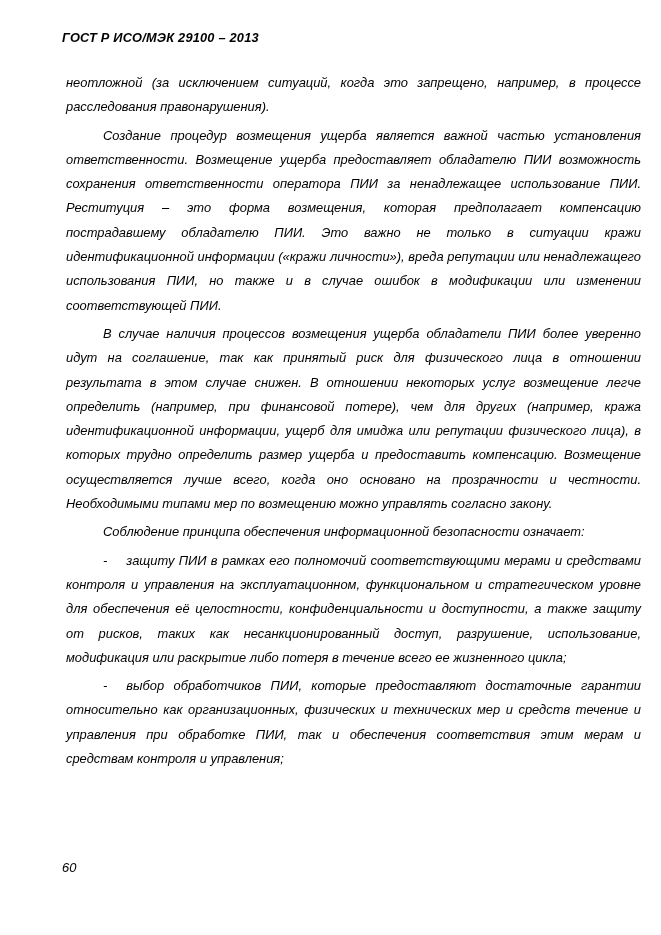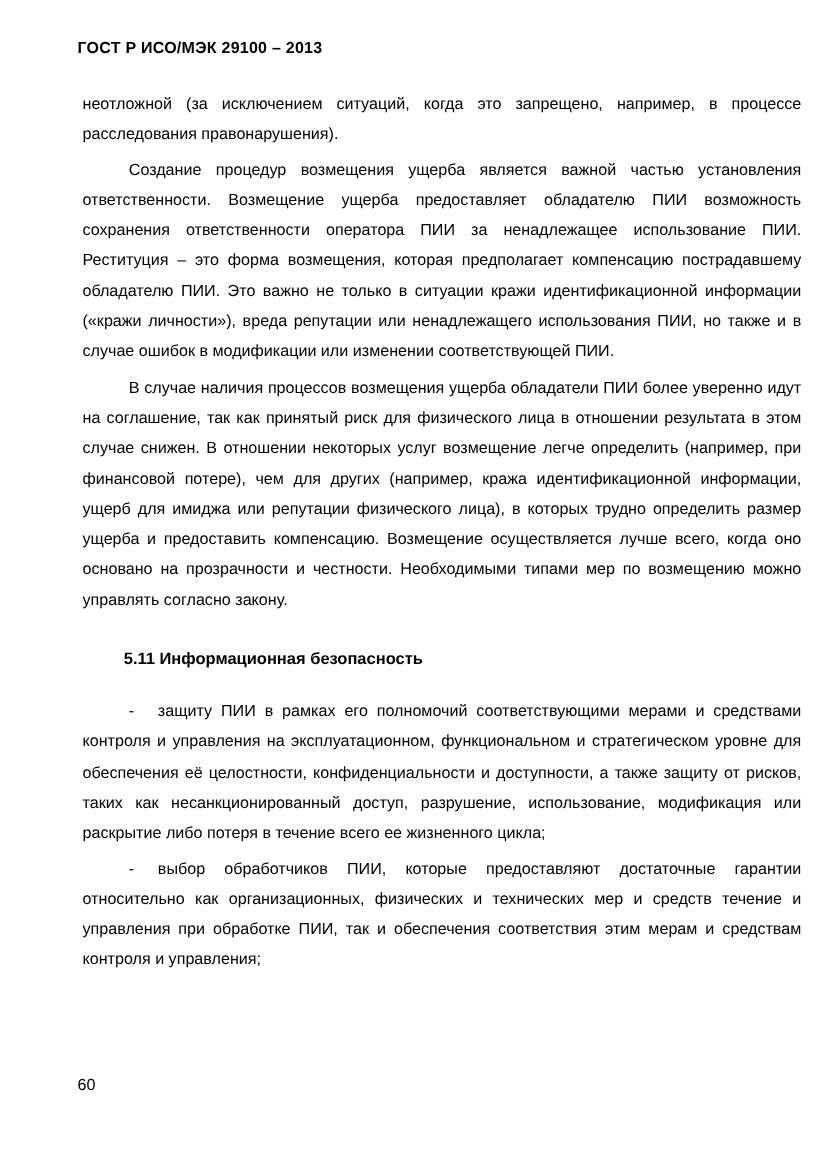--- a/index.html
+++ b/index.html
@@ -17,6 +17,7 @@
     width: 661px;
     height: 911px;
     padding: 30px 16px 0 62px;
+    font-style: italic;
   }
   .doc-header {
     font-weight: bold;

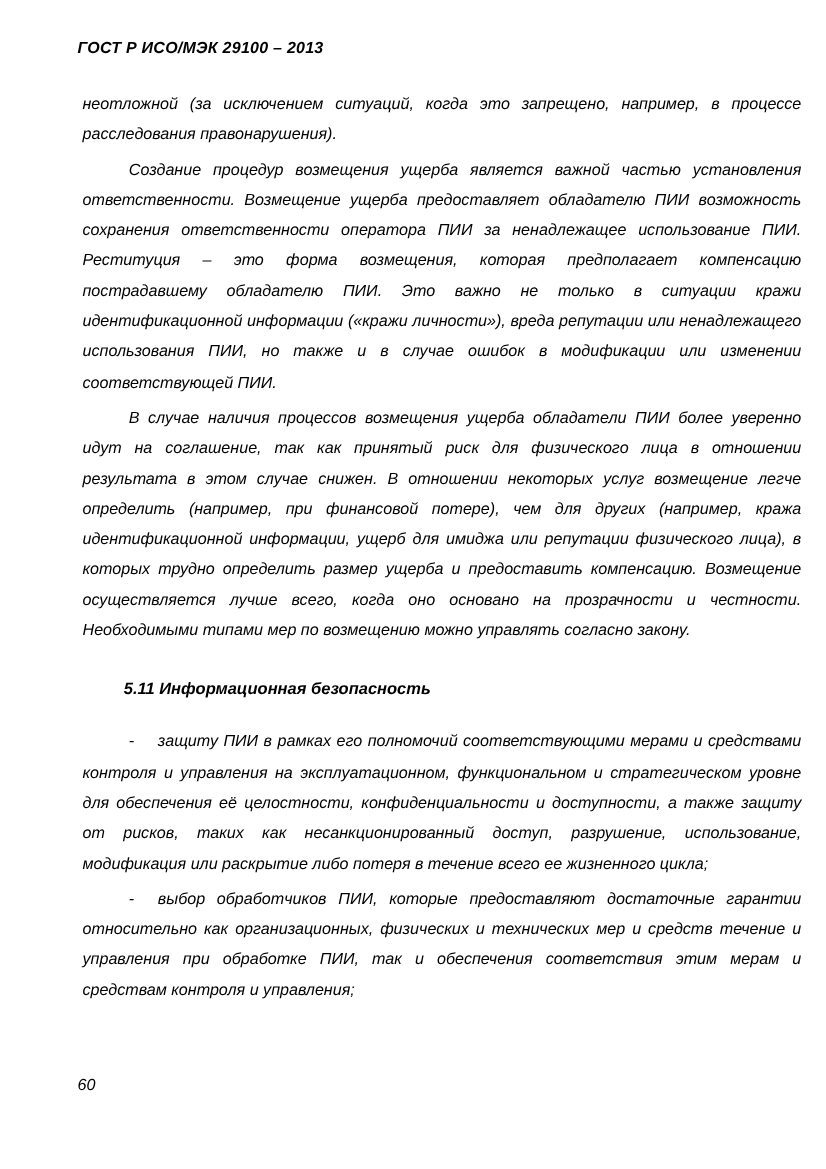--- a/index.html
+++ b/index.html
@@ -70,6 +70,7 @@
 
     <p class="section-heading">5.11 Информационная безопасность</p>
 
+    <p class="para indent">Соблюдение принципа обеспечения информационной безопасности означает:</p>
 
     <p class="para list-item"><span class="list-marker">-</span><span>защиту ПИИ в рамках его полномочий соответствующими мерами и средствами контроля и управления на эксплуатационном, функциональном и стратегическом уровне для обеспечения её целостности, конфиденциальности и доступности, а также защиту от рисков, таких как несанкционированный доступ, разрушение, использование, модификация или раскрытие либо потеря в течение всего ее жизненного цикла;</span></p>
 

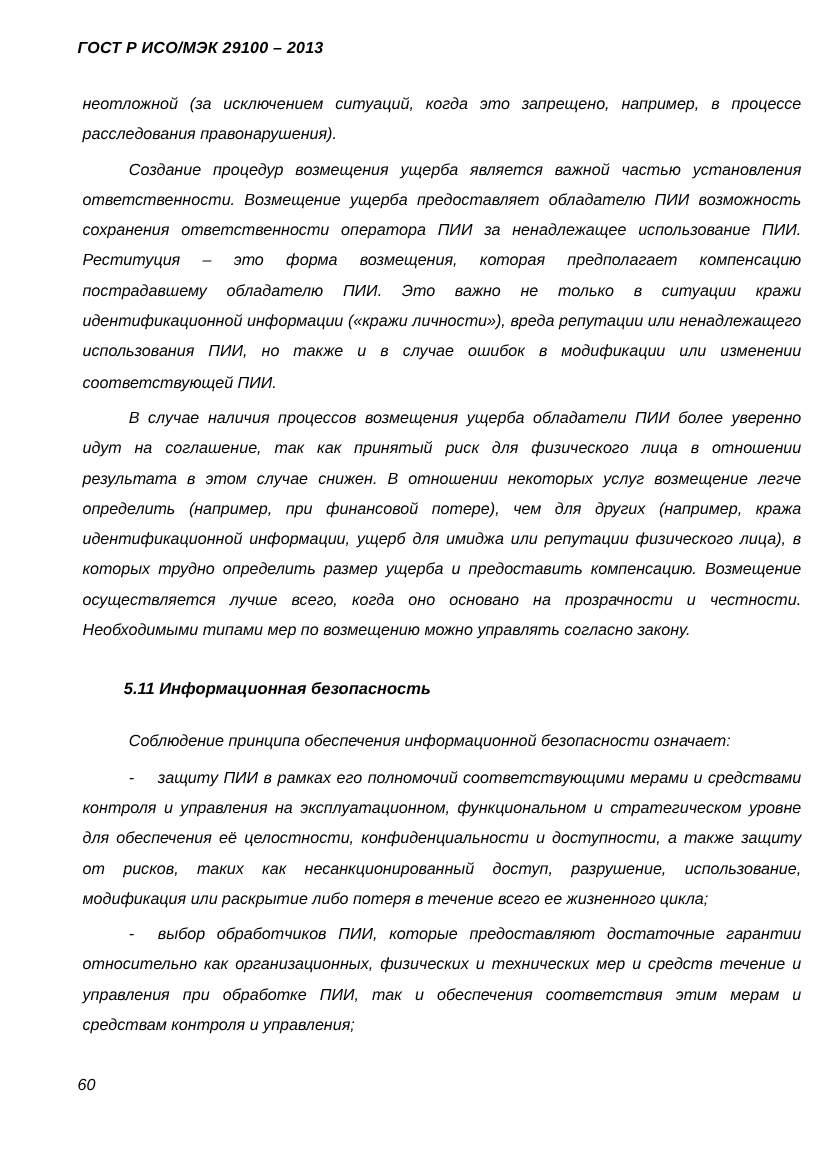--- a/index.html
+++ b/index.html
@@ -68,7 +68,6 @@
 
     <p class="para indent">В случае наличия процессов возмещения ущерба обладатели ПИИ более уверенно идут на соглашение, так как принятый риск для физического лица в отношении результата в этом случае снижен. В отношении некоторых услуг возмещение легче определить (например, при финансовой потере), чем для других (например, кража идентификационной информации, ущерб для имиджа или репутации физического лица), в которых трудно определить размер ущерба и предоставить компенсацию. Возмещение осуществляется лучше всего, когда оно основано на прозрачности и честности. Необходимыми типами мер по возмещению можно управлять согласно закону.</p>
 
-    <p class="section-heading">5.11 Информационная безопасность</p>
 
     <p class="para indent">Соблюдение принципа обеспечения информационной безопасности означает:</p>
 

